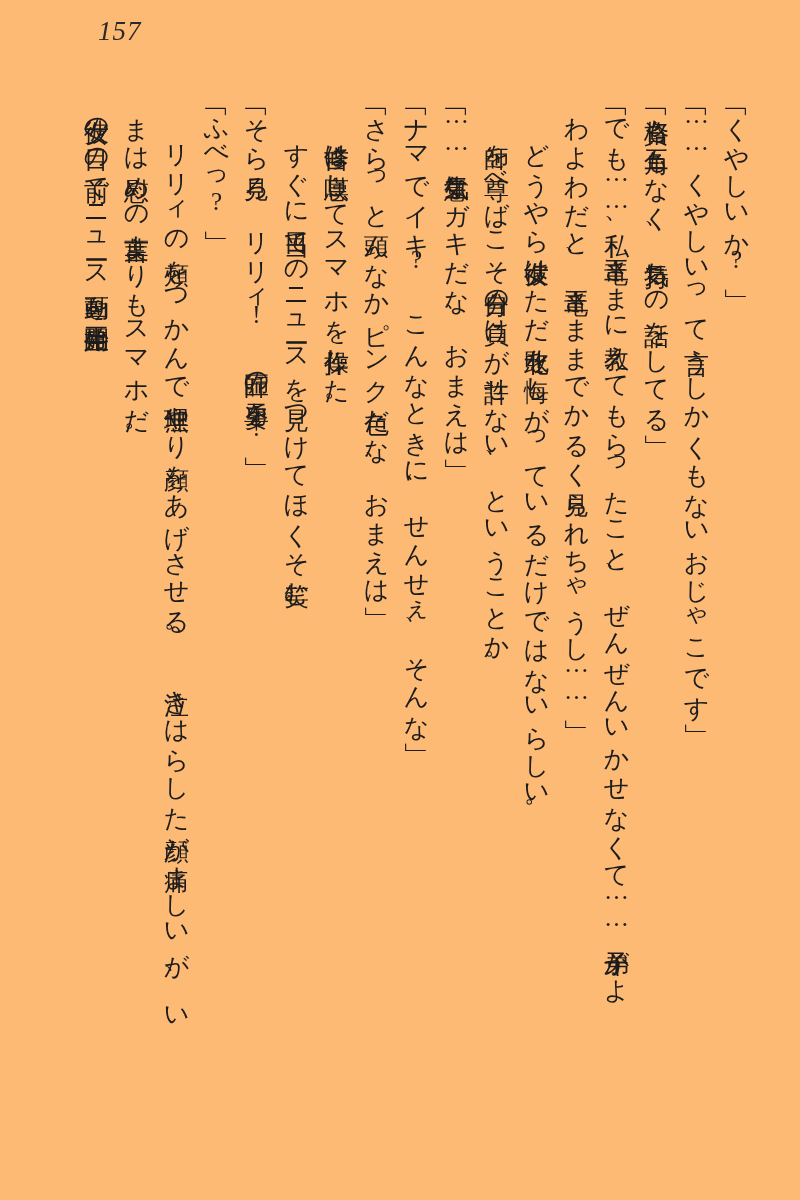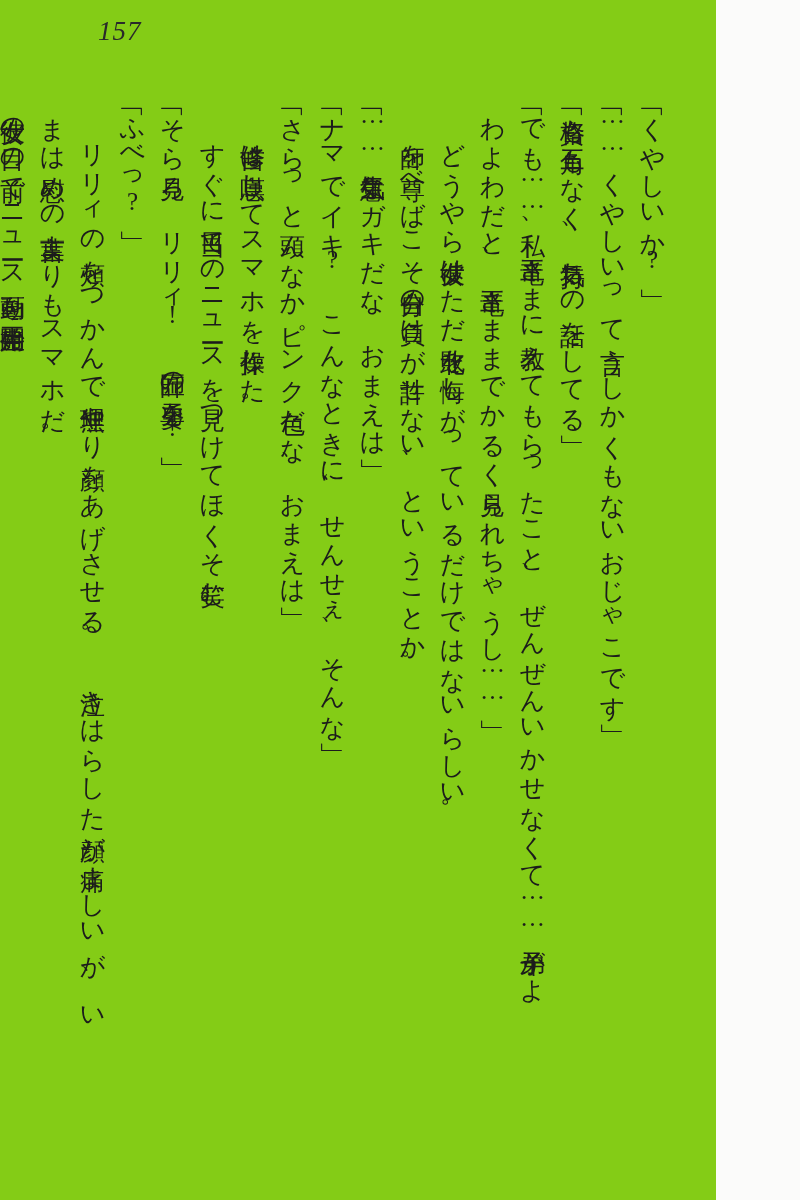--- a/index.html
+++ b/index.html
@@ -12,9 +12,9 @@
   }
   .page {
     position: relative;
-    width: 716px;
+    width: 800px;
     height: 1200px;
-    background: #84cc16;
+    background: #fdba74;
     font-family: "Liberation Serif", "DejaVu Serif", serif;
   }
   .page-number {

